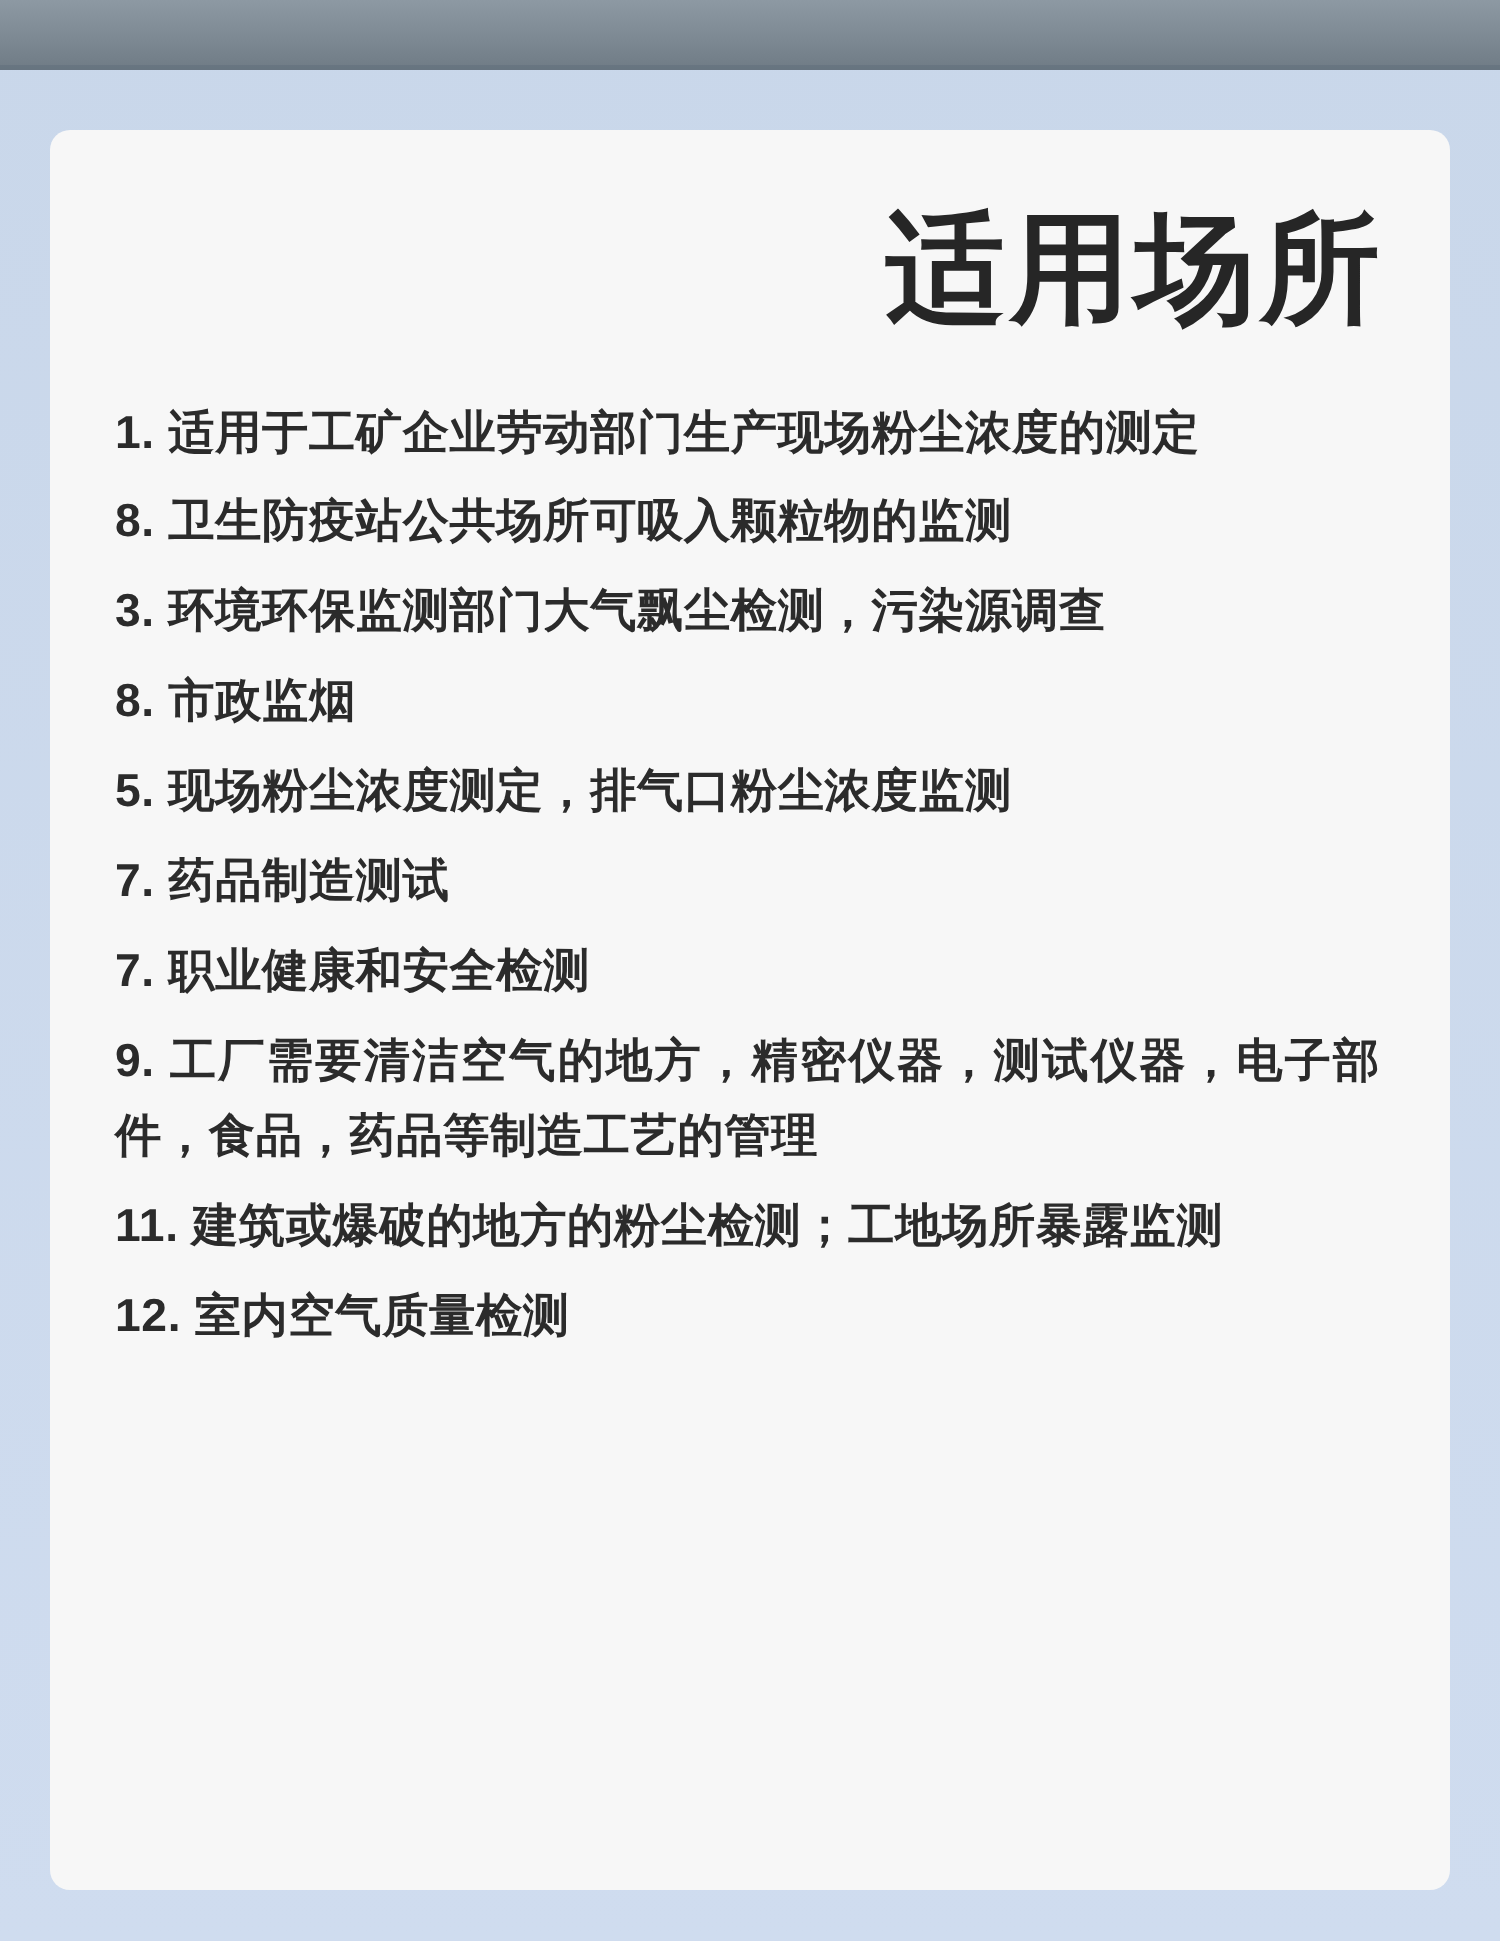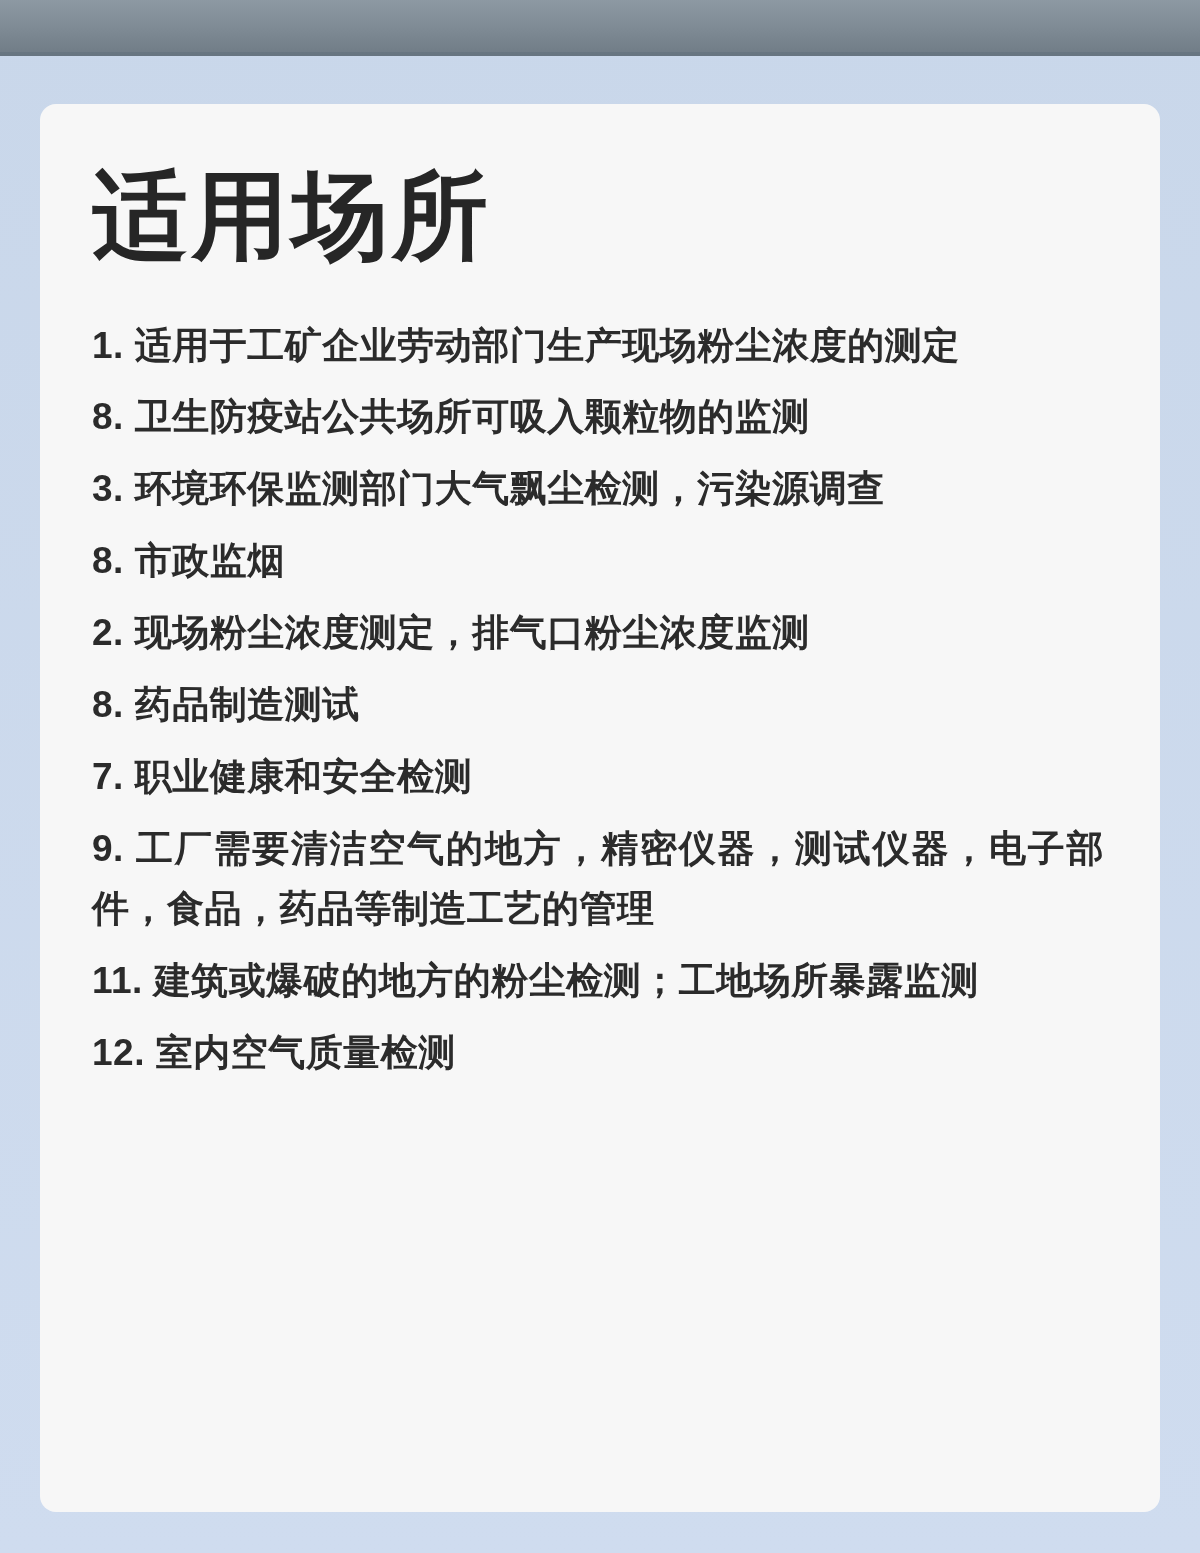--- a/index.html
+++ b/index.html
@@ -50,7 +50,7 @@
     padding: 58px 52px 40px 52px;
   }
   .title {
-    text-align: left;
+    text-align: right;
     font-size: 96px;
     line-height: 1.12;
     font-weight: 700;

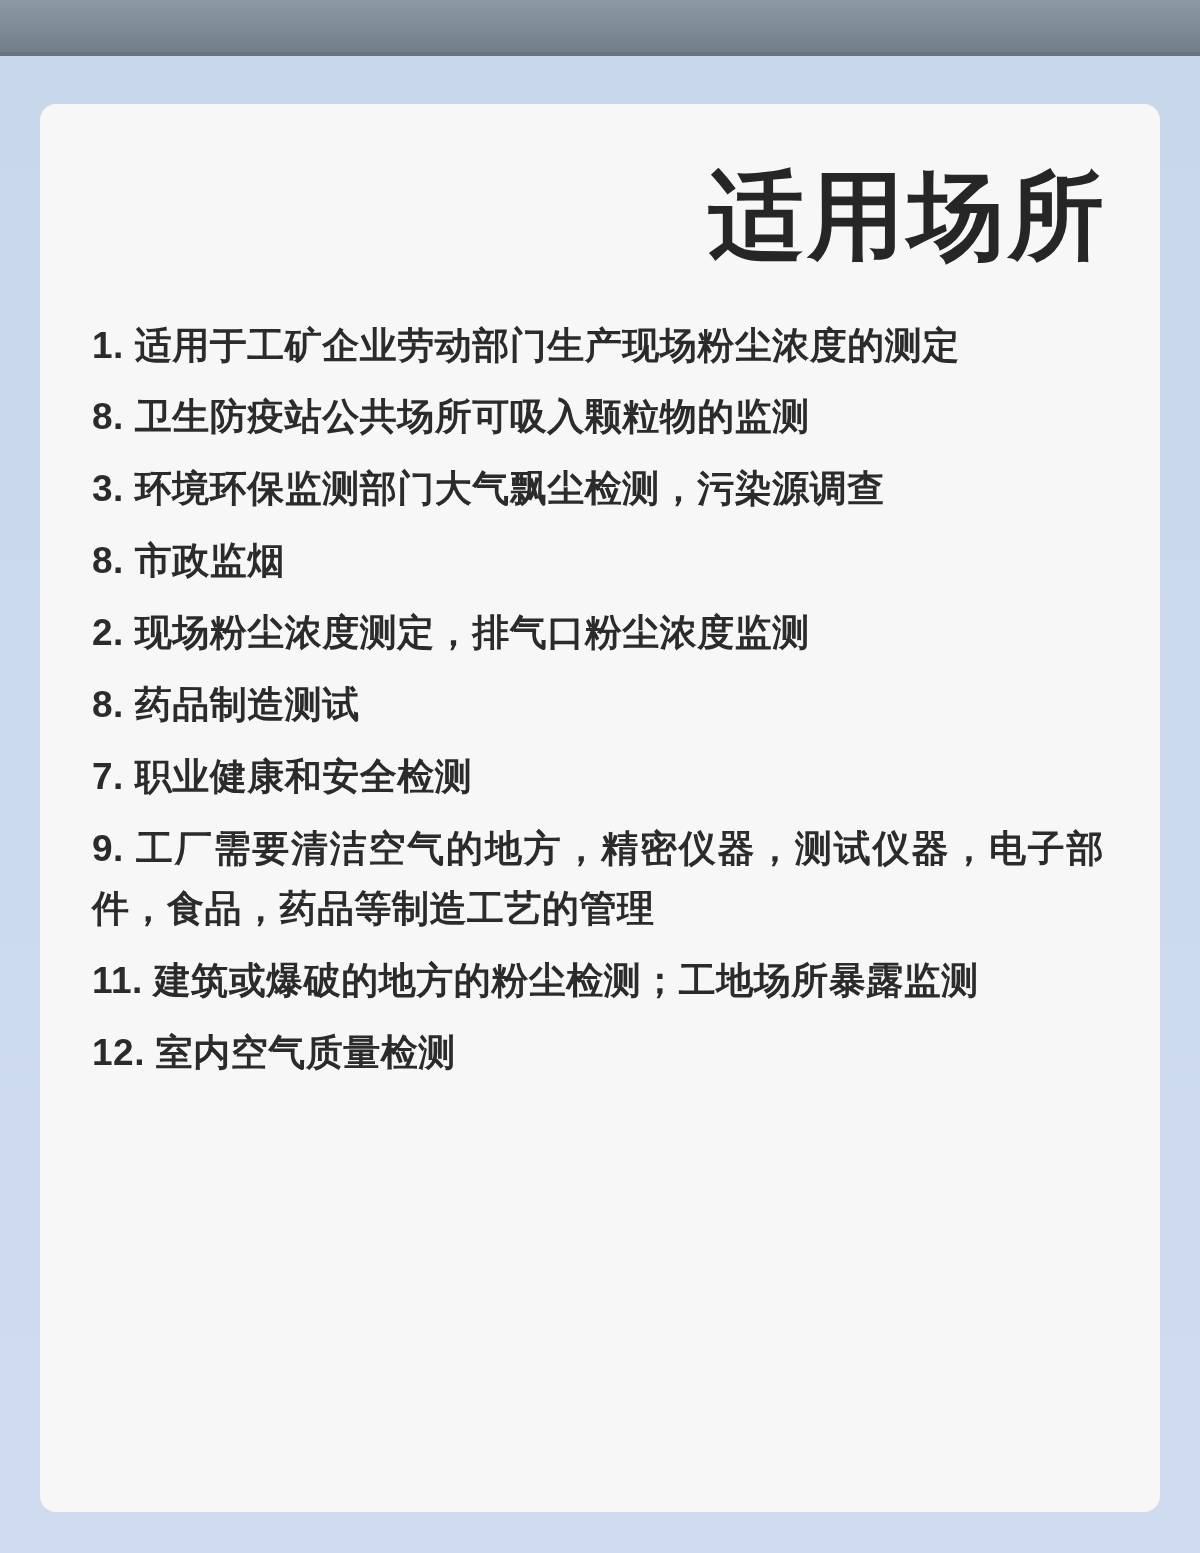--- a/index.html
+++ b/index.html
@@ -91,7 +91,7 @@
       <li>8. 卫生防疫站公共场所可吸入颗粒物的监测</li>
       <li>3. 环境环保监测部门大气飘尘检测，污染源调查</li>
       <li>8. 市政监烟</li>
-      <li>2. 现场粉尘浓度测定，排气口粉尘浓度监测</li>
+      <li>5. 现场粉尘浓度测定，排气口粉尘浓度监测</li>
       <li>8. 药品制造测试</li>
       <li>7. 职业健康和安全检测</li>
       <li>9. 工厂需要清洁空气的地方，精密仪器，测试仪器，电子部件，食品，药品等制造工艺的管理</li>

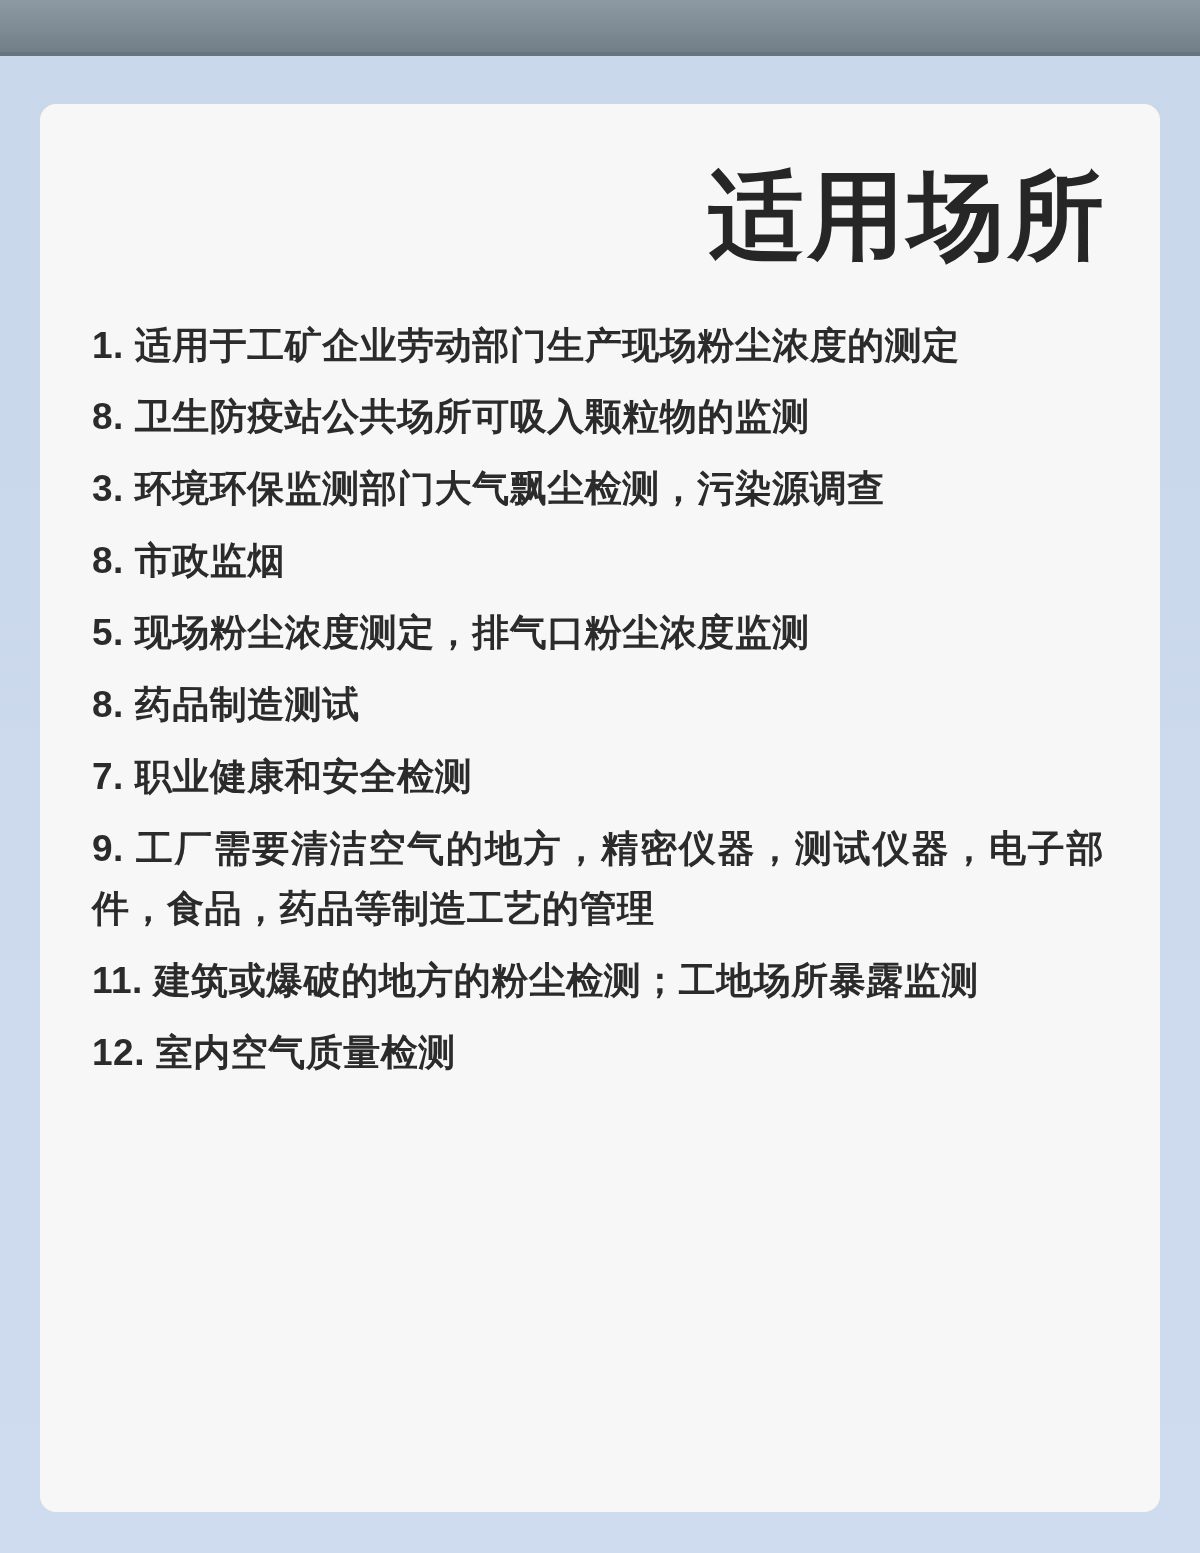--- a/index.html
+++ b/index.html
@@ -92,7 +92,7 @@
       <li>3. 环境环保监测部门大气飘尘检测，污染源调查</li>
       <li>8. 市政监烟</li>
       <li>5. 现场粉尘浓度测定，排气口粉尘浓度监测</li>
-      <li>8. 药品制造测试</li>
+      <li>7. 药品制造测试</li>
       <li>7. 职业健康和安全检测</li>
       <li>9. 工厂需要清洁空气的地方，精密仪器，测试仪器，电子部件，食品，药品等制造工艺的管理</li>
       <li>11. 建筑或爆破的地方的粉尘检测；工地场所暴露监测</li>

